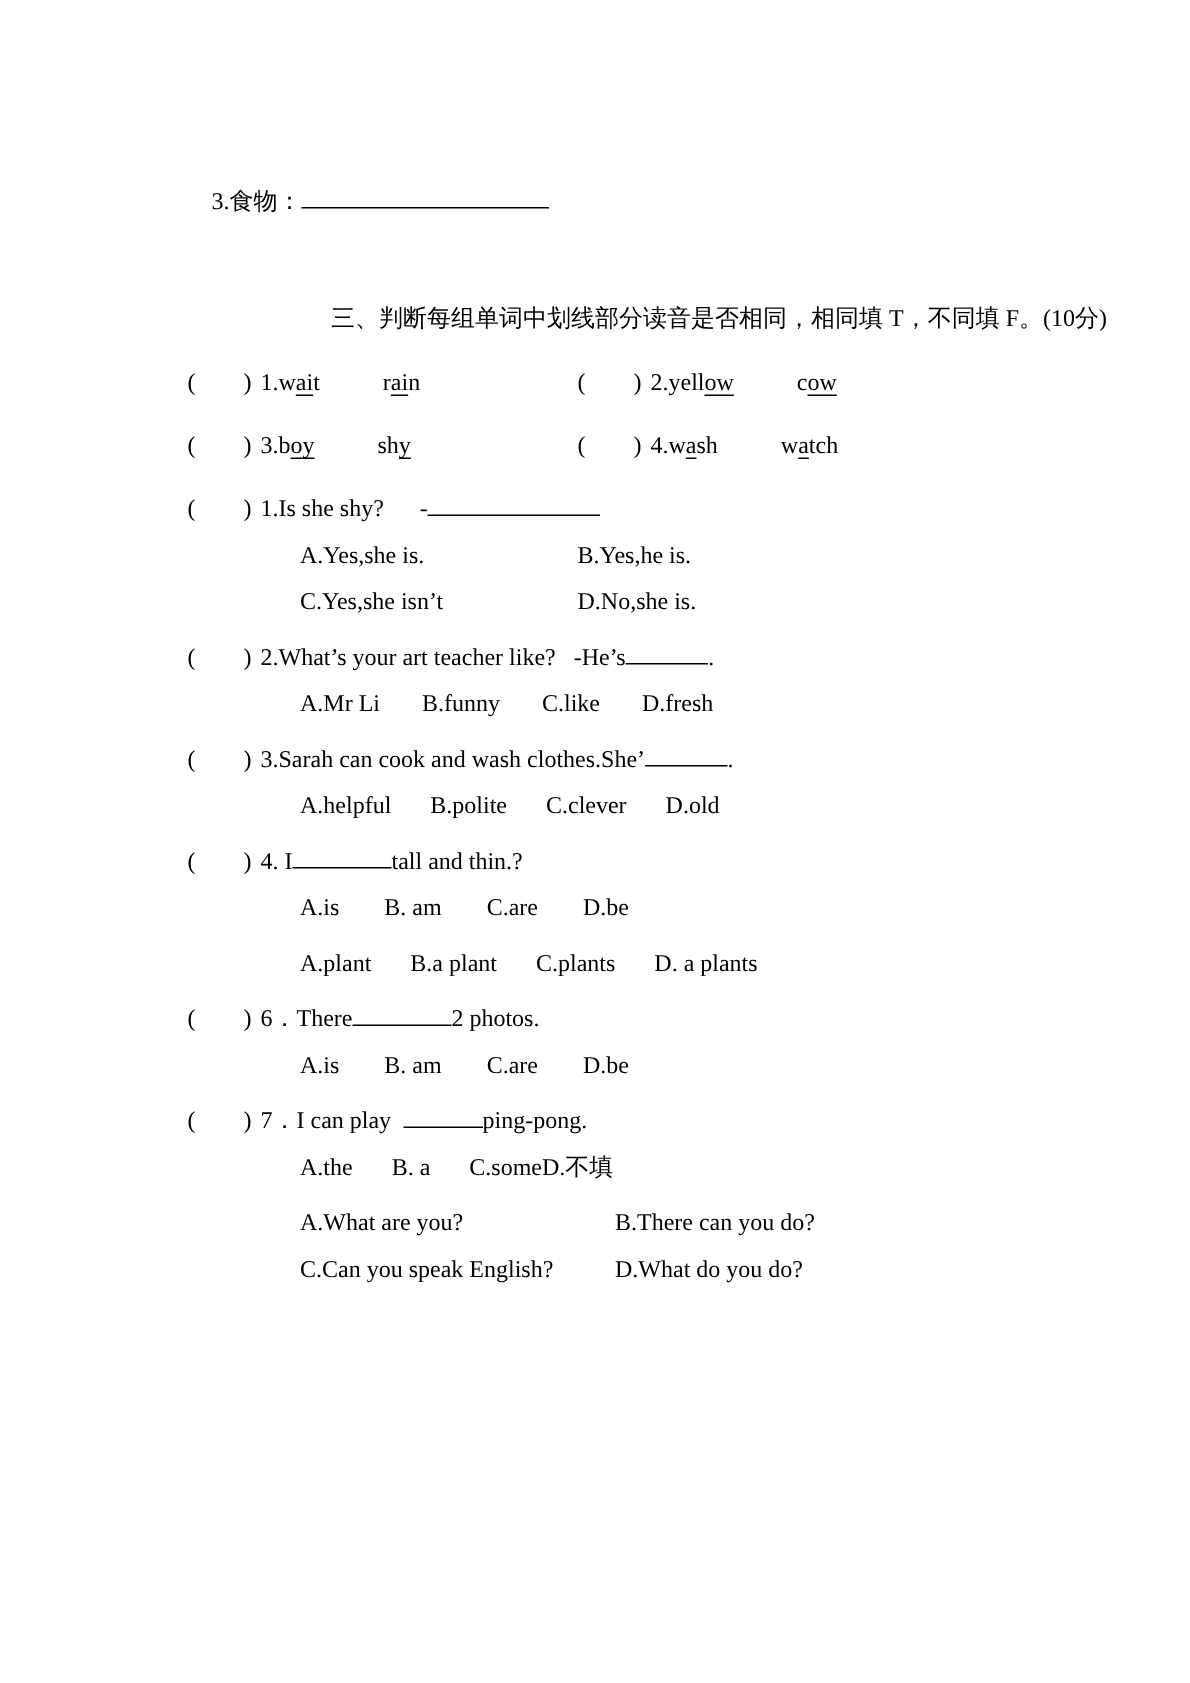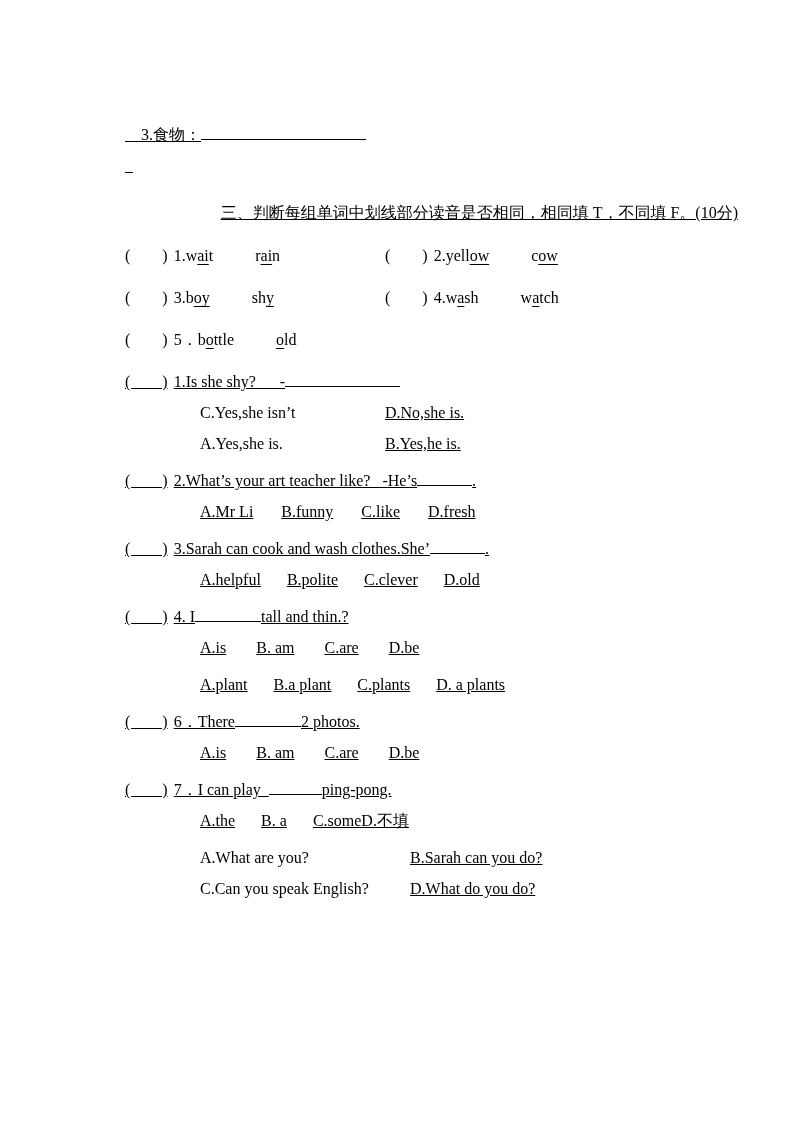--- a/index.html
+++ b/index.html
@@ -13,7 +13,7 @@
     padding: 88px 55px 0 125px;
     overflow: hidden;
   }
-  .line { line-height: 31px; white-space: pre; text-decoration: underline; }
+  .line { line-height: 31px; white-space: pre; }
   .fill-line { margin-bottom: 0; }
   .fill-line .blank { width: 165px; }
   .sec-heading { line-height: 31px; text-align: right; }

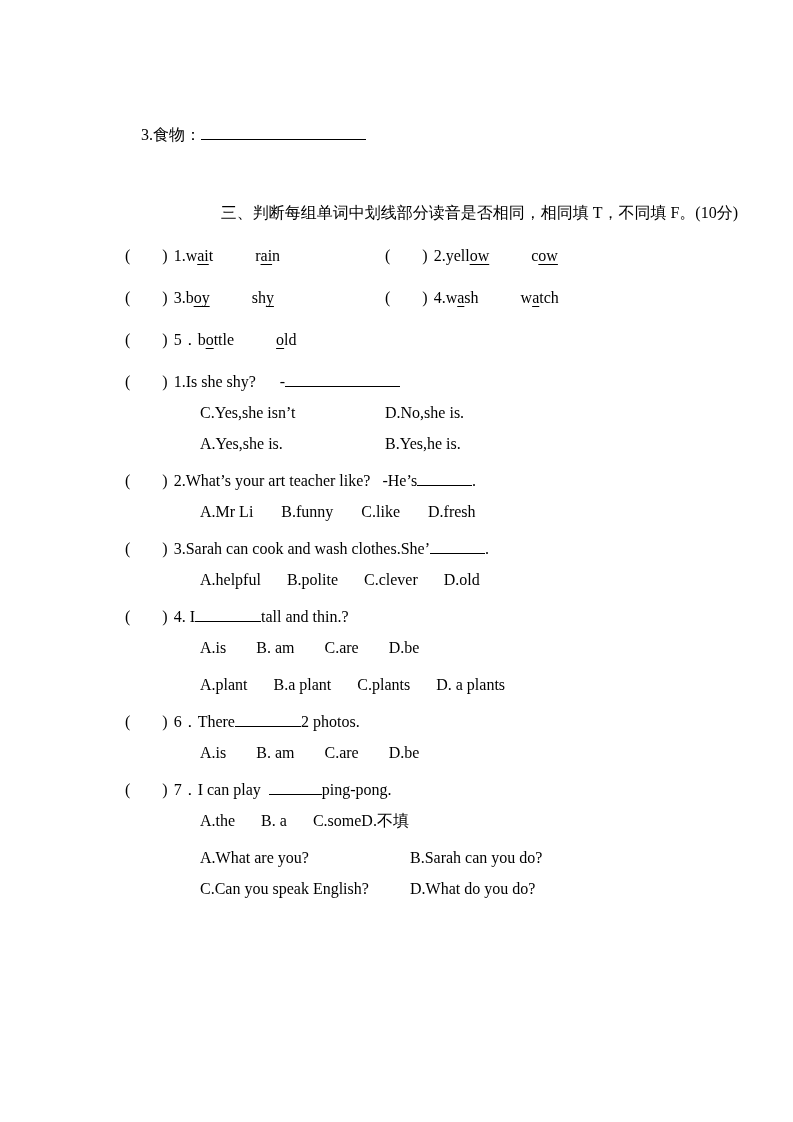--- a/index.html
+++ b/index.html
@@ -50,7 +50,6 @@
   <div>
       <div class="line phonics-row"><span class="phonics-item first"><span class="paren">(        )</span><span class="qnum">1.</span><span class="word"><span>w</span><span class="ul">ai</span><span>t</span></span><span class="word word-gap"><span>r</span><span class="ul">ai</span><span>n</span></span></span><span class="phonics-item"><span class="paren">(        )</span><span class="qnum">2.</span><span class="word"><span>yell</span><span class="ul">ow</span></span><span class="word word-gap"><span>c</span><span class="ul">ow</span></span></span></div>
       <div class="line phonics-row"><span class="phonics-item first"><span class="paren">(        )</span><span class="qnum">3.</span><span class="word"><span>b</span><span class="ul">oy</span></span><span class="word word-gap"><span>sh</span><span class="ul">y</span></span></span><span class="phonics-item"><span class="paren">(        )</span><span class="qnum">4.</span><span class="word"><span>w</span><span class="ul">a</span><span>sh</span></span><span class="word word-gap"><span>w</span><span class="ul">a</span><span>tch</span></span></span></div>
-      <div class="line phonics-row"><span class="phonics-item"><span class="paren">(        )</span><span class="qnum">5．</span><span class="word"><span>b</span><span class="ul">o</span><span>ttle</span></span><span class="word word-gap"><span class="ul">o</span><span>ld</span></span></span></div>
     </div>
 
 

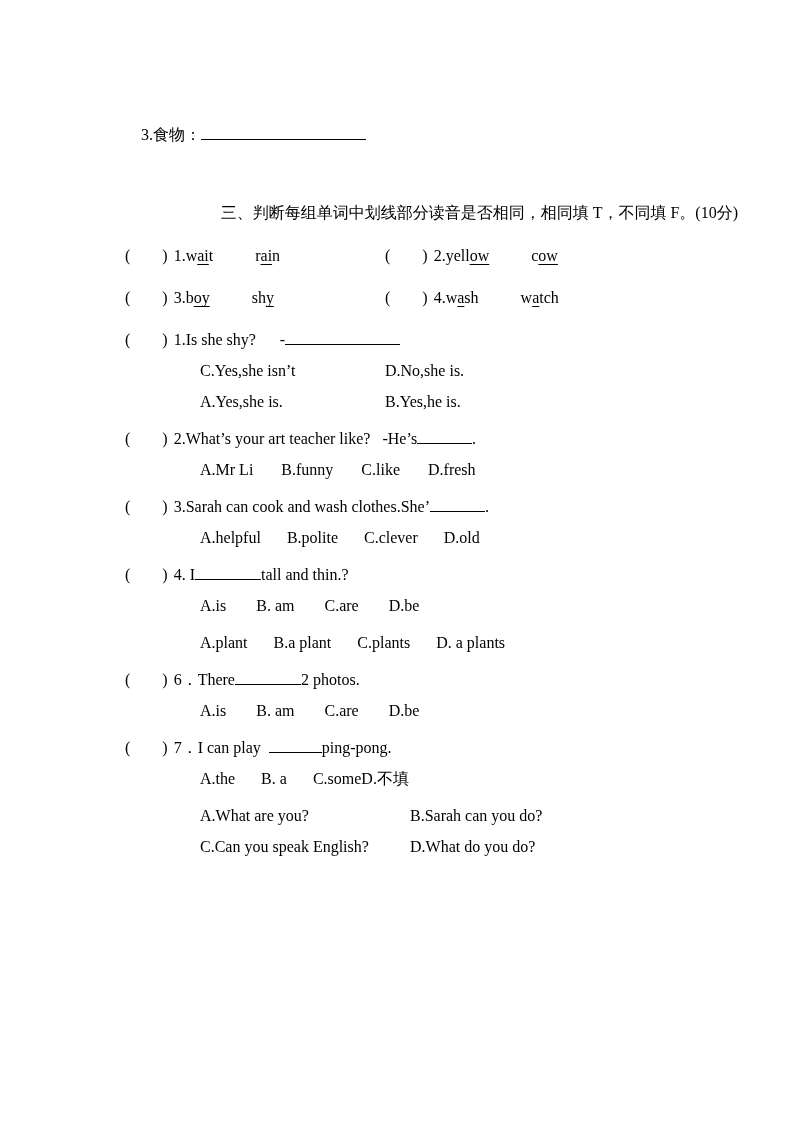--- a/index.html
+++ b/index.html
@@ -56,8 +56,8 @@
   <div>
       <div class="question">
         <div class="line stem-line"><span class="paren">(        )</span><span>1.Is she shy?      -</span><span class="blank" style="width: 115px;"></span></div>
+        <div class="line options-line"><span class="opt opt-col" style="width: 185px;">A.Yes,she is.</span><span class="opt">B.Yes,he is.</span></div>
         <div class="line options-line"><span class="opt opt-col" style="width: 185px;">C.Yes,she isn’t</span><span class="opt">D.No,she is.</span></div>
-        <div class="line options-line"><span class="opt opt-col" style="width: 185px;">A.Yes,she is.</span><span class="opt">B.Yes,he is.</span></div>
       </div>
       <div class="question">
         <div class="line stem-line"><span class="paren">(        )</span><span>2.What’s your art teacher like?   -He’s</span><span class="blank" style="width: 55px;"></span><span>.</span></div>

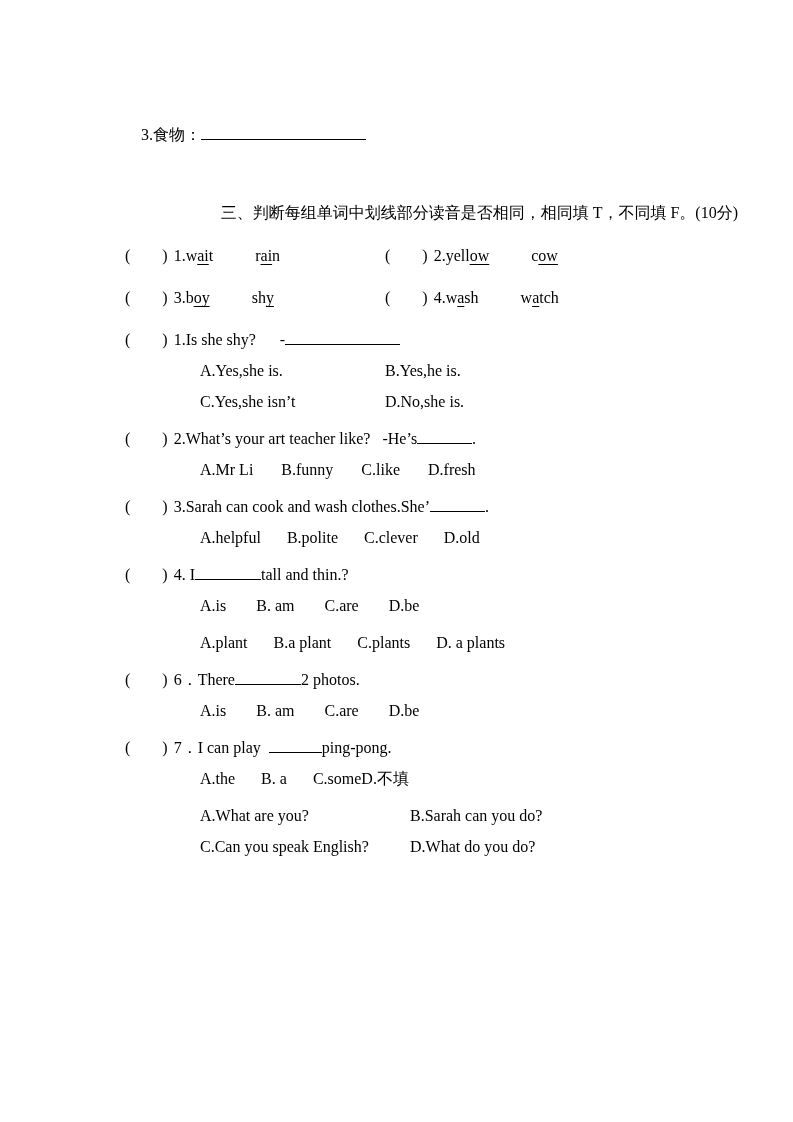--- a/index.html
+++ b/index.html
@@ -83,7 +83,7 @@
         <div class="line options-line"><span class="opt" style="margin-right: 26px;">A.the</span><span class="opt" style="margin-right: 26px;">B. a</span><span class="opt" style="">C.some</span><span class="opt">D.不填</span></div>
       </div>
       <div class="question">
-        <div class="line options-line"><span class="opt opt-col" style="width: 210px;">A.What are you?</span><span class="opt">B.Sarah can you do?</span></div>
+        <div class="line options-line"><span class="opt opt-col" style="width: 210px;">A.What are you?</span><span class="opt">B.There can you do?</span></div>
         <div class="line options-line"><span class="opt opt-col" style="width: 210px;">C.Can you speak English?</span><span class="opt">D.What do you do?</span></div>
       </div>
     </div>

